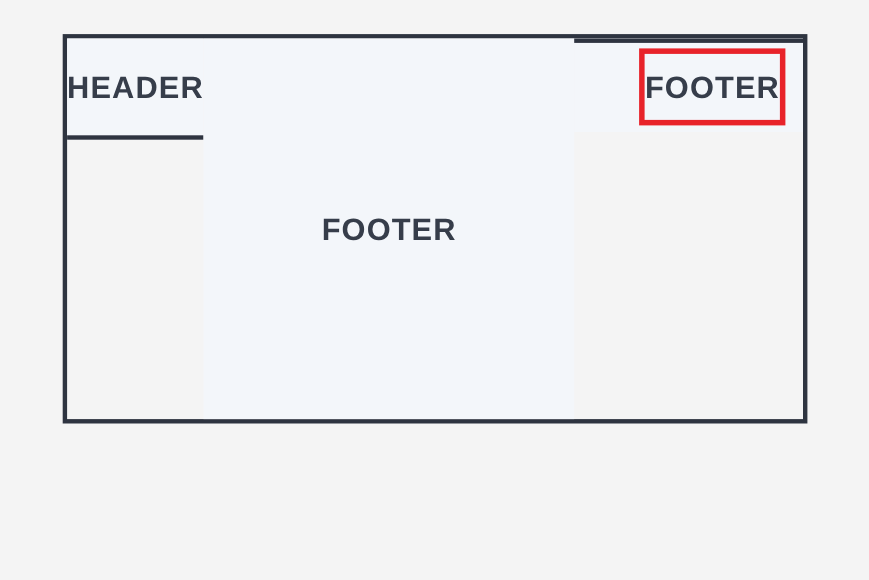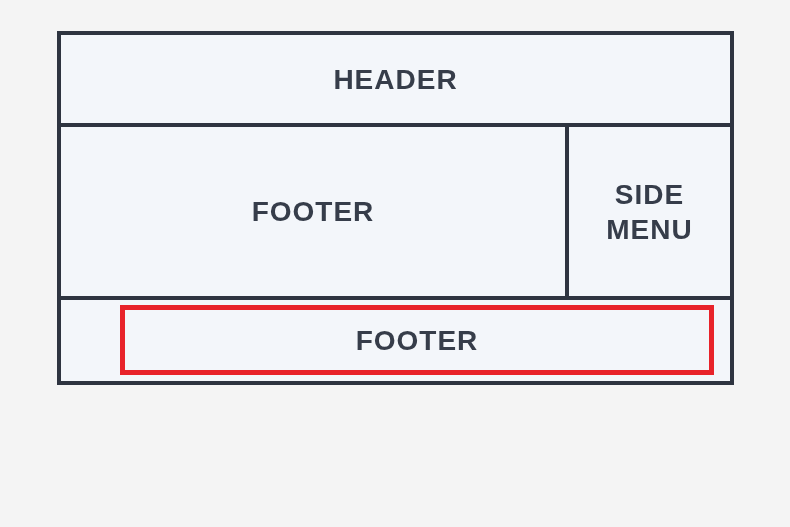--- a/index.html
+++ b/index.html
@@ -25,7 +25,7 @@
     height: 354px;
     border: 4px solid var(--border);
     display: flex;
-    flex-direction: column;
+    flex-direction: row;
   }
   .box-label {
     font-size: 28px;

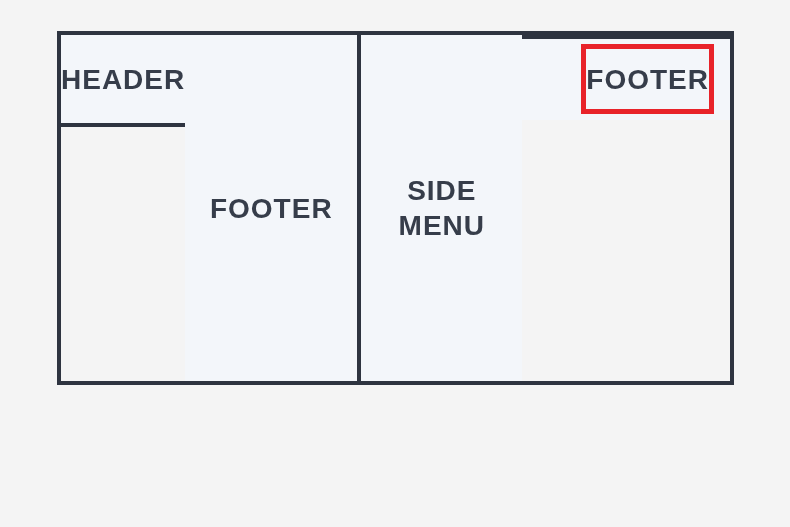--- a/index.html
+++ b/index.html
@@ -101,9 +101,6 @@
       <span class="box-label">FOOTER</span>
     </div>
 
-    <div class="side-menu-box">
-      <span class="box-label">SIDE MENU</span>
-    </div>
 
   </div>
 

